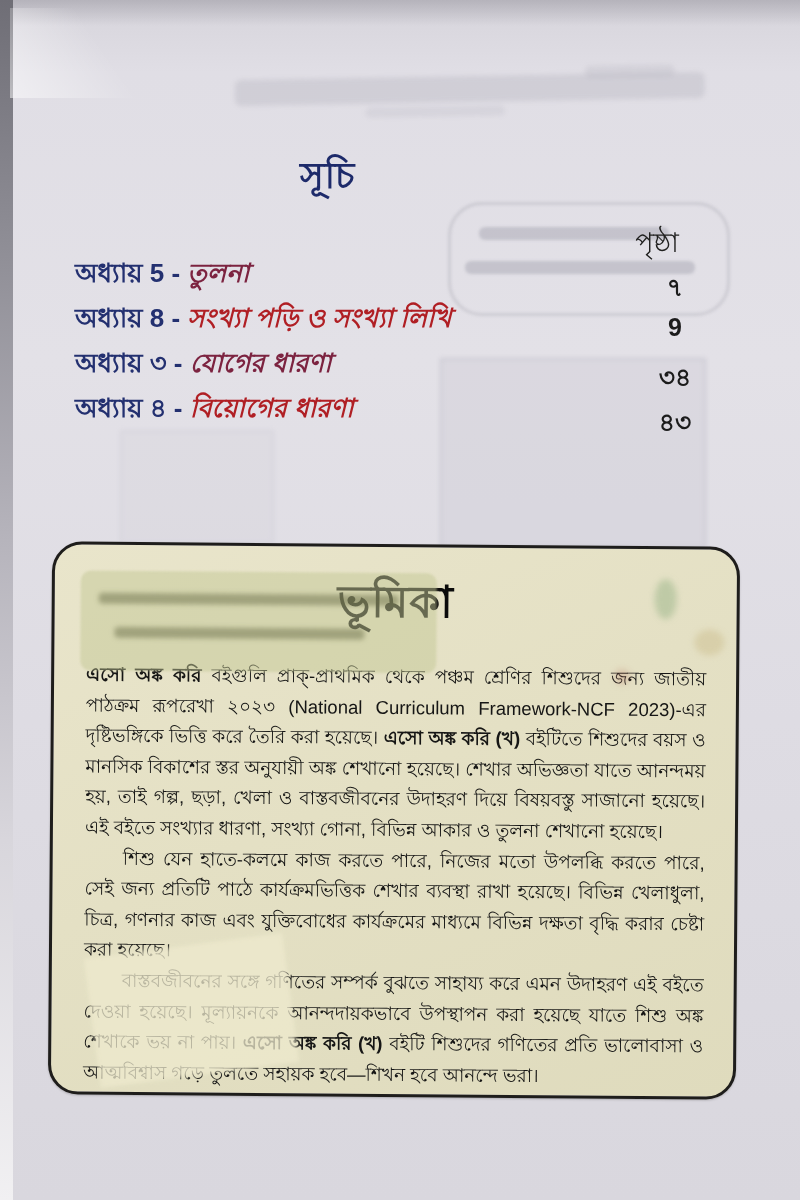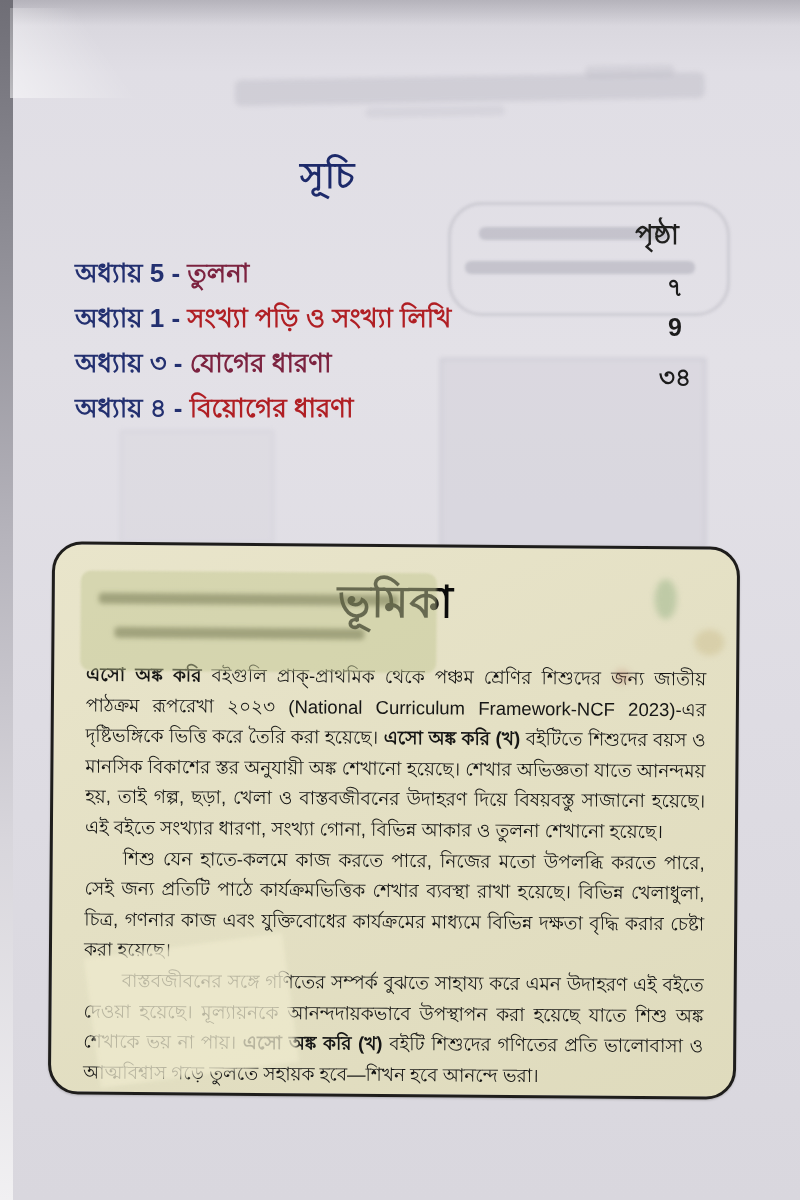--- a/index.html
+++ b/index.html
@@ -42,8 +42,8 @@
     font-size:36px;font-weight:bold;color:#1d2a6a;letter-spacing:1px;
   }
   .page-col-header{
-    position:absolute;left:612px;top:214px;width:90px;text-align:center;
-    font-size:27px;color:#20201f;font-weight:700;
+    position:absolute;left:612px;top:222px;width:90px;text-align:center;
+    font-size:27px;color:#20201f;font-weight:400;
   }
   #toc-rows{position:absolute;left:75px;top:253px;width:650px;}
   .toc-row{position:relative;height:45px;font-size:26px;white-space:nowrap;}

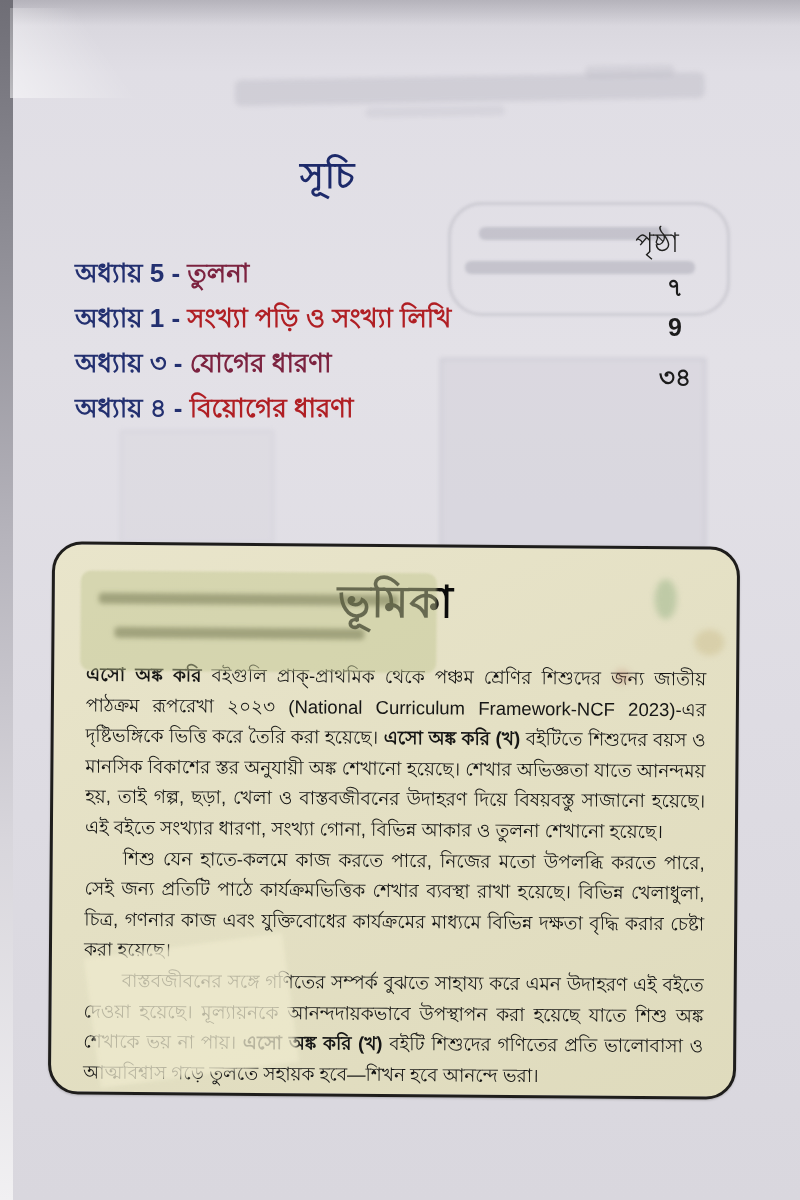--- a/index.html
+++ b/index.html
@@ -48,7 +48,7 @@
   #toc-rows{position:absolute;left:75px;top:253px;width:650px;}
   .toc-row{position:relative;height:45px;font-size:26px;white-space:nowrap;}
   .toc-chapter{color:#233070;font-weight:600;}
-  .toc-name{font-weight:600;}
+  .toc-name{font-weight:600;font-style:italic;}
   .toc-page{
     position:absolute;left:545px;top:15px;width:110px;text-align:center;
     color:#1b1b1b;font-weight:600;font-size:25px;

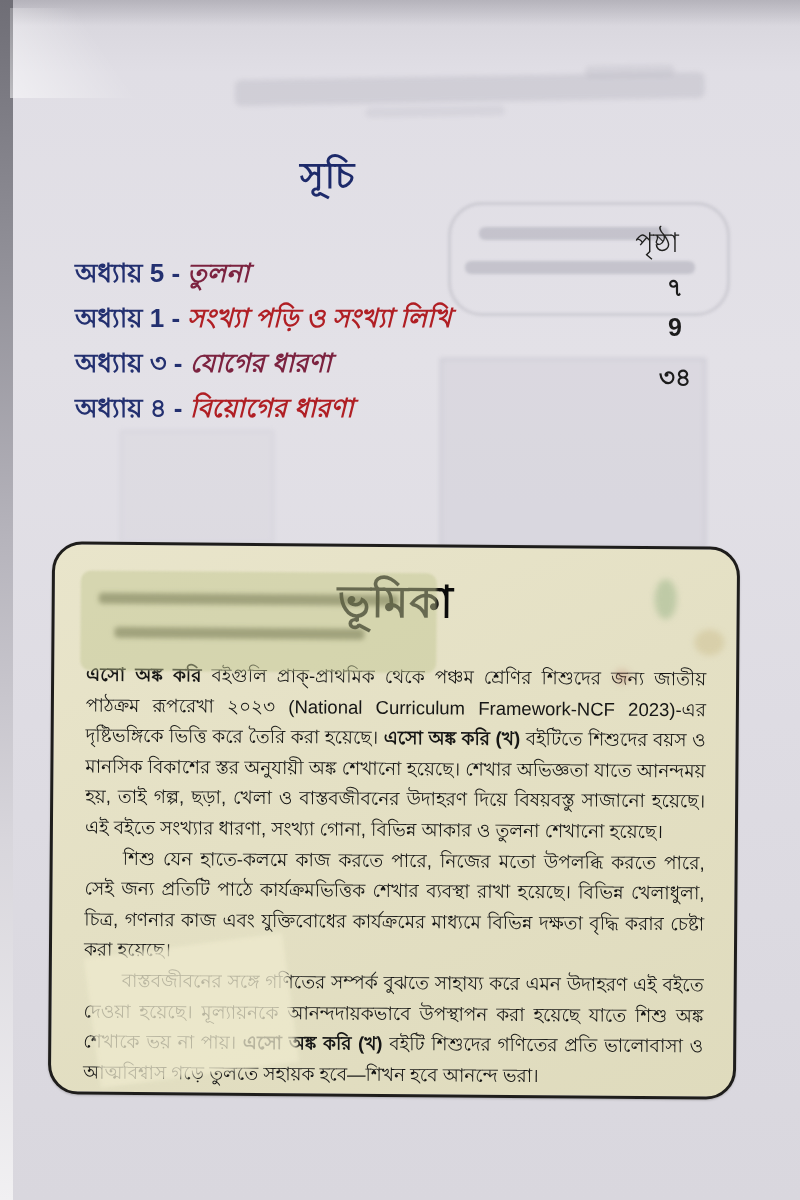--- a/index.html
+++ b/index.html
@@ -115,7 +115,7 @@
   <div class="page-col-header">পৃষ্ঠা</div>
   <div id="toc-rows">
       <div class="toc-row"><span class="toc-chapter" style="color: rgb(35, 48, 112);">অধ্যায় 5 - </span><span class="toc-name" style="color: rgb(124, 35, 64);">তুলনা</span><span class="toc-page" style="color: rgb(27, 27, 27);">৭</span></div>
-      <div class="toc-row"><span class="toc-chapter" style="color: rgb(35, 48, 112);">অধ্যায় 1 - </span><span class="toc-name" style="color: rgb(176, 31, 36);">সংখ্যা পড়ি ও সংখ্যা লিখি</span><span class="toc-page" style="color: rgb(27, 27, 27);">9</span></div>
+      <div class="toc-row"><span class="toc-chapter" style="color: rgb(35, 48, 112);">অধ্যায় 8 - </span><span class="toc-name" style="color: rgb(176, 31, 36);">সংখ্যা পড়ি ও সংখ্যা লিখি</span><span class="toc-page" style="color: rgb(27, 27, 27);">9</span></div>
       <div class="toc-row"><span class="toc-chapter" style="color: rgb(35, 48, 112);">অধ্যায় ৩ - </span><span class="toc-name" style="color: rgb(124, 35, 64);">যোগের ধারণা</span><span class="toc-page" style="color: rgb(27, 27, 27);">৩৪</span></div>
       <div class="toc-row"><span class="toc-chapter" style="color: rgb(35, 48, 112);">অধ্যায় ৪ - </span><span class="toc-name" style="color: rgb(176, 31, 36);">বিয়োগের ধারণা</span></div>
     </div>

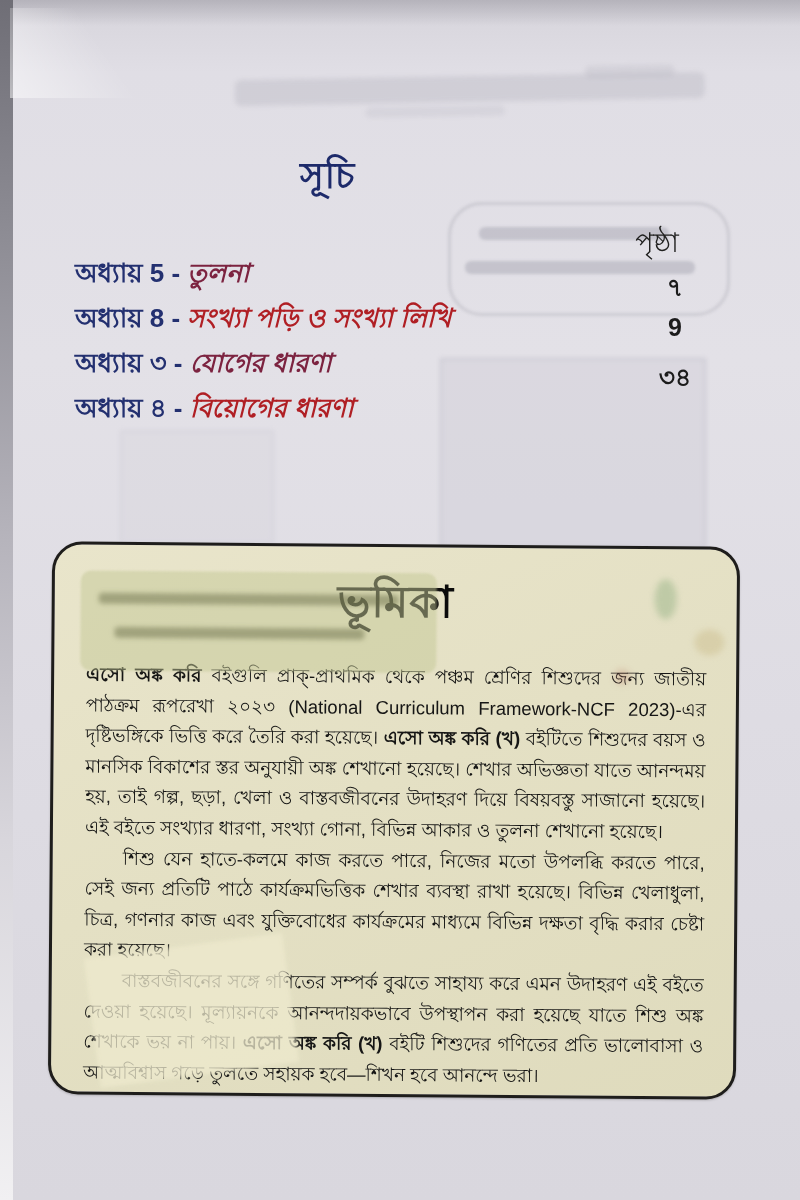--- a/index.html
+++ b/index.html
@@ -117,7 +117,7 @@
       <div class="toc-row"><span class="toc-chapter" style="color: rgb(35, 48, 112);">অধ্যায় 5 - </span><span class="toc-name" style="color: rgb(124, 35, 64);">তুলনা</span><span class="toc-page" style="color: rgb(27, 27, 27);">৭</span></div>
       <div class="toc-row"><span class="toc-chapter" style="color: rgb(35, 48, 112);">অধ্যায় 8 - </span><span class="toc-name" style="color: rgb(176, 31, 36);">সংখ্যা পড়ি ও সংখ্যা লিখি</span><span class="toc-page" style="color: rgb(27, 27, 27);">9</span></div>
       <div class="toc-row"><span class="toc-chapter" style="color: rgb(35, 48, 112);">অধ্যায় ৩ - </span><span class="toc-name" style="color: rgb(124, 35, 64);">যোগের ধারণা</span><span class="toc-page" style="color: rgb(27, 27, 27);">৩৪</span></div>
-      <div class="toc-row"><span class="toc-chapter" style="color: rgb(35, 48, 112);">অধ্যায় ৪ - </span><span class="toc-name" style="color: rgb(176, 31, 36);">বিয়োগের ধারণা</span></div>
+      <div class="toc-row"><span class="toc-chapter" style="color: rgb(35, 48, 112);">অধ্যায় ৪ - </span><span class="toc-name" style="color: rgb(176, 31, 36);">বিয়োগের ধারণা</span><span class="toc-page" style="color: rgb(27, 27, 27);">৪৩</span></div>
     </div>
 
   <div class="preface-box">

